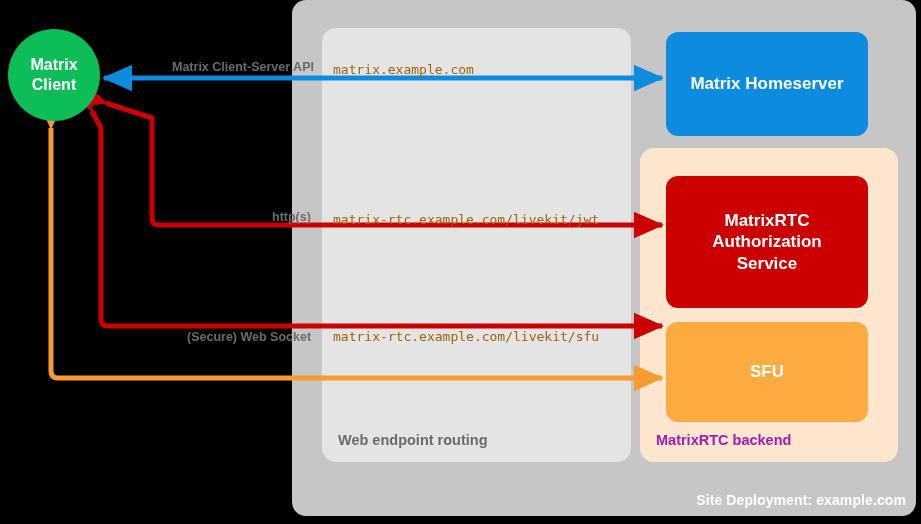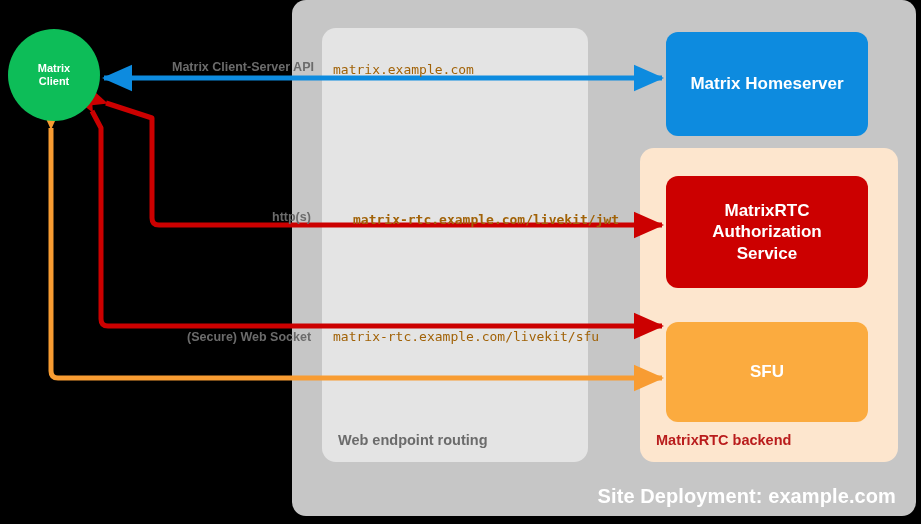--- a/index.html
+++ b/index.html
@@ -88,7 +88,7 @@
     align-items: center;
     justify-content: center;
     color: #ffffff;
-    font-size: 11px;
+    font-size: 16px;
     font-weight: bold;
     line-height: 1.22;
     text-align: center;

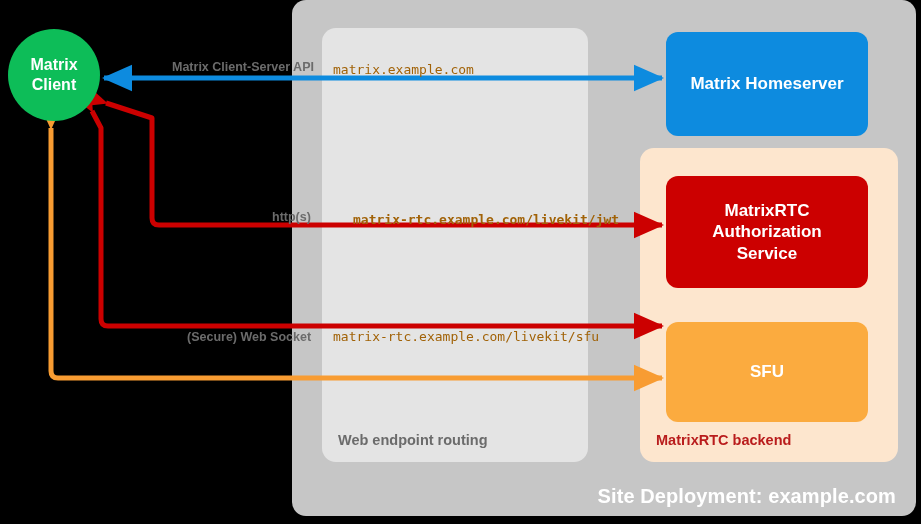--- a/index.html
+++ b/index.html
@@ -169,7 +169,7 @@
   .lbl-webrtc { left: 62px;  top: 363px; }
 
   .url-matrix { left: 333px; top: 62px; }
-  .url-jwt    { left: 353px; top: 212px; font-weight: bold; }
+  .url-jwt    { left: 333px; top: 212px; }
   .url-sfu    { left: 333px; top: 329px; }
 </style>
 </head>

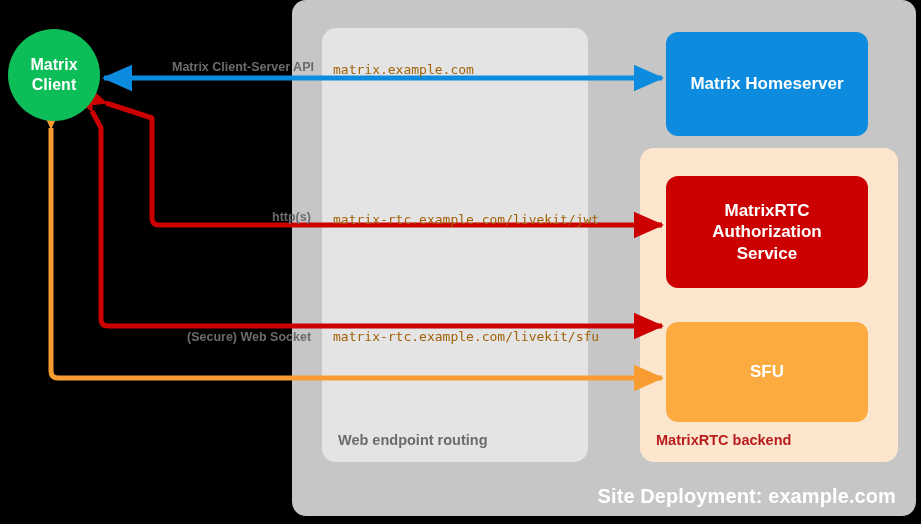--- a/index.html
+++ b/index.html
@@ -120,7 +120,7 @@
     left: 666px;
     top: 176px;
     width: 202px;
-    height: 112px;
+    height: 132px;
     background: #cc0000;
     font-size: 17px;
   }

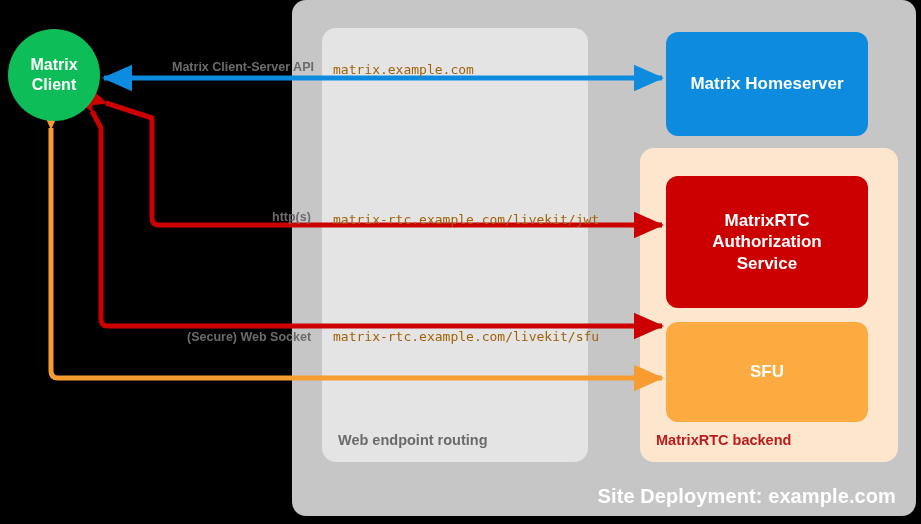--- a/index.html
+++ b/index.html
@@ -45,6 +45,7 @@
     height: 434px;
     background: #e4e4e4;
     border-radius: 14px;
+    padding-left: 43px;
   }
   .routing-label {
     position: absolute;

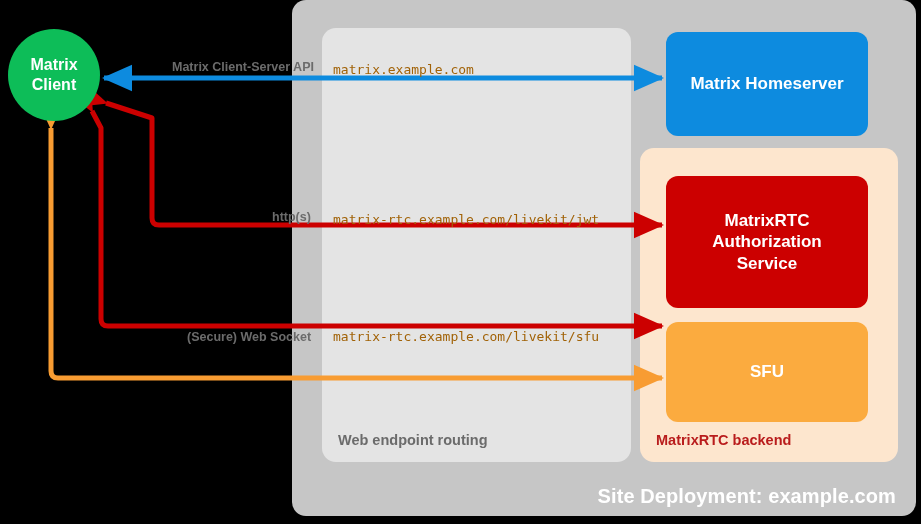--- a/index.html
+++ b/index.html
@@ -70,7 +70,7 @@
     position: absolute;
     left: 16px;
     bottom: 14px;
-    color: #b91c1c;
+    color: #a21caf;
     font-size: 14.5px;
     font-weight: bold;
   }

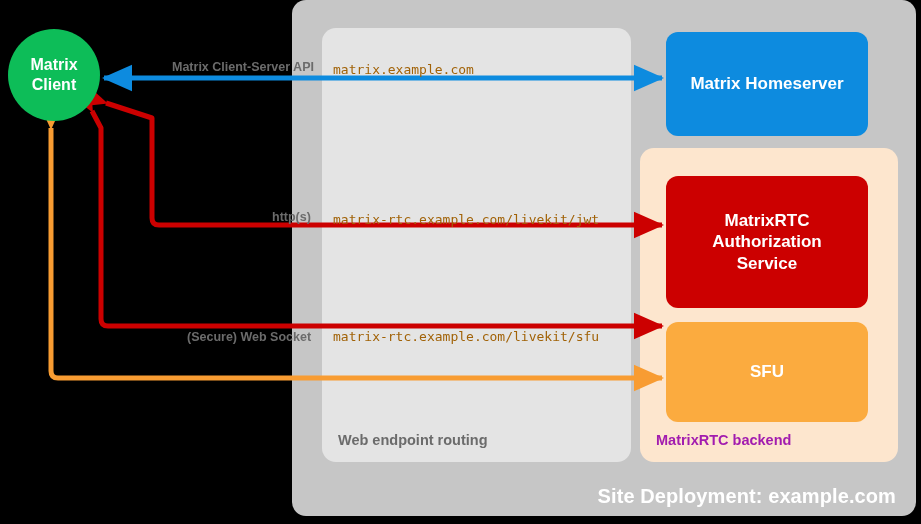--- a/index.html
+++ b/index.html
@@ -28,10 +28,10 @@
   }
   .site-label {
     position: absolute;
-    right: 20px;
+    right: 10px;
     bottom: 8px;
     color: #ffffff;
-    font-size: 20px;
+    font-size: 14px;
     font-weight: bold;
     letter-spacing: 0.1px;
   }

